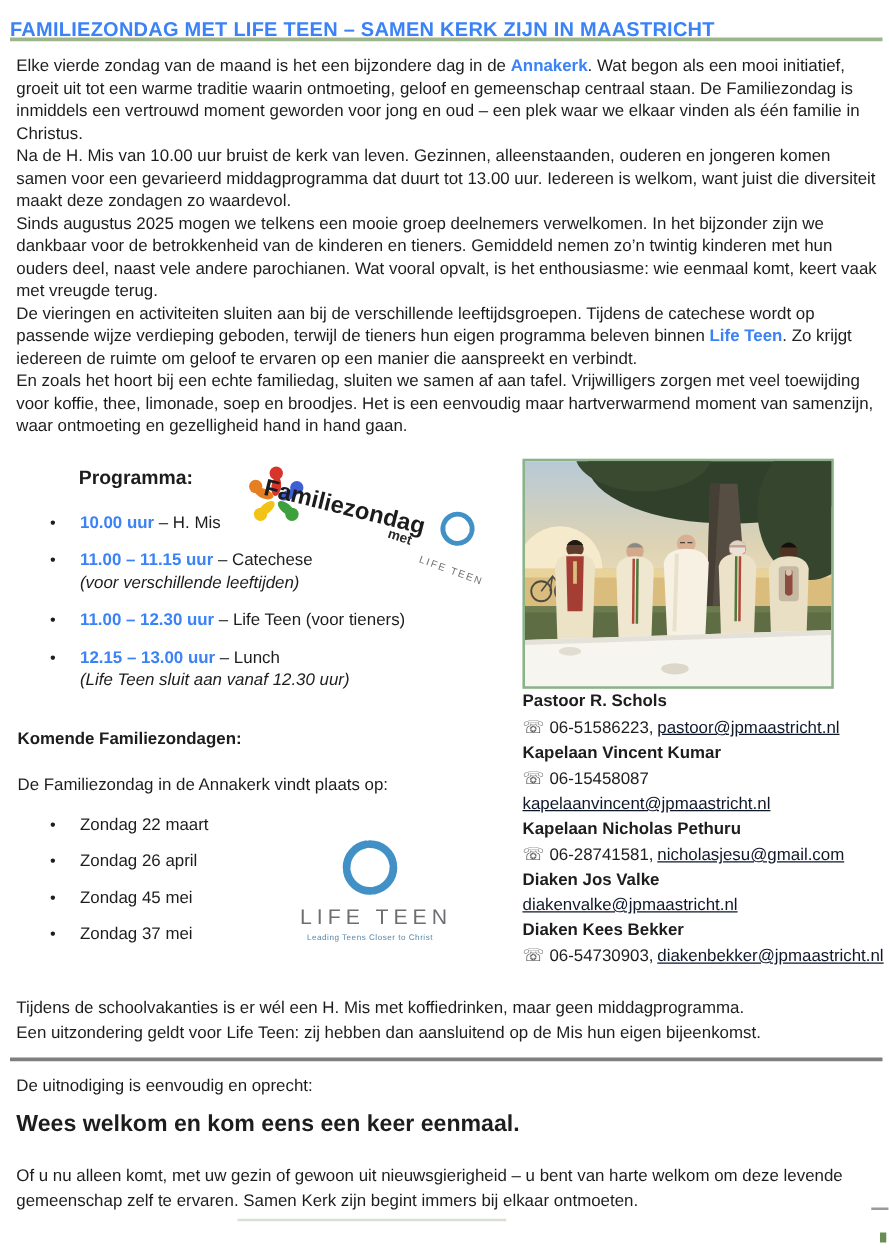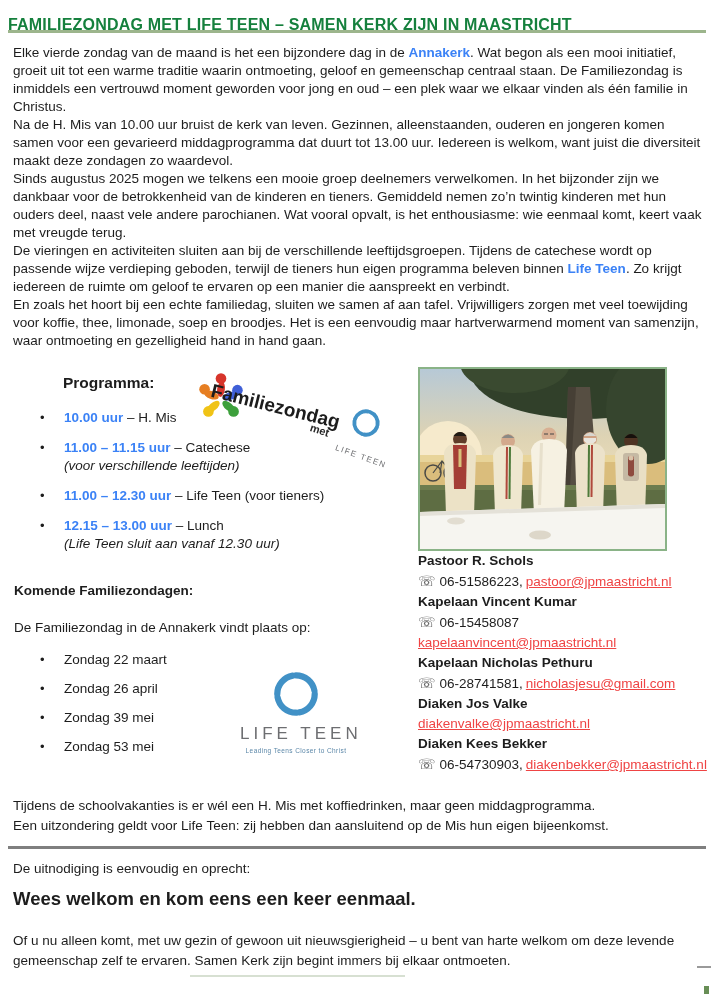--- a/index.html
+++ b/index.html
@@ -9,7 +9,7 @@
   }
   .abs{position:absolute;}
   
-  .title{left:8px;top:5px;width:698px;font-size:16px;font-weight:700;color:#15803d;letter-spacing:.2px;}
+  .title{left:8px;top:5px;width:698px;font-size:16px;font-weight:700;color:#3b82f6;letter-spacing:.2px;}
   .rule-green{left:8px;top:30px;width:698px;height:3px;background:#9cb58c;}
   
   .intro{left:13px;top:44px;width:692px;font-size:13.5px;line-height:18px;}

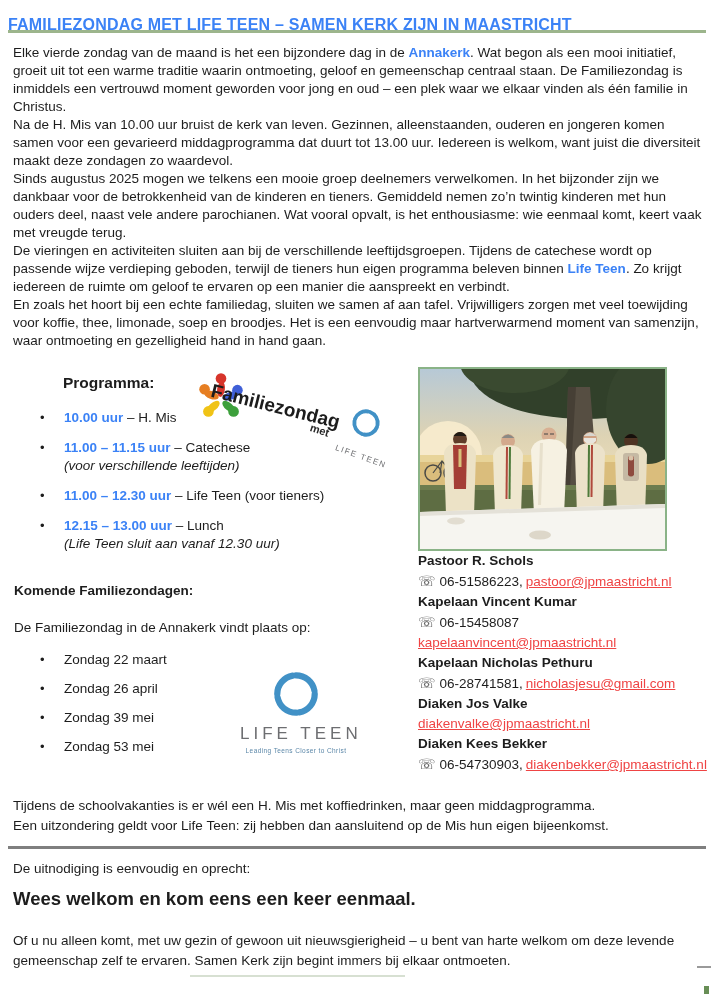--- a/index.html
+++ b/index.html
@@ -48,7 +48,7 @@
   .pt-heading{font-weight:700;}
   .pt-name{font-weight:700;}
   .phone-icon{color:#3f3f3f;font-size:14px;margin-right:4px;}
-  .email-link{color:#ef4444;text-decoration:underline;cursor:pointer;}
+  .email-link{color:#0f172a;text-decoration:underline;cursor:pointer;}
   .pt-line a{margin-left:3px;}
   .pt-line.only-link a{margin-left:0;}
   

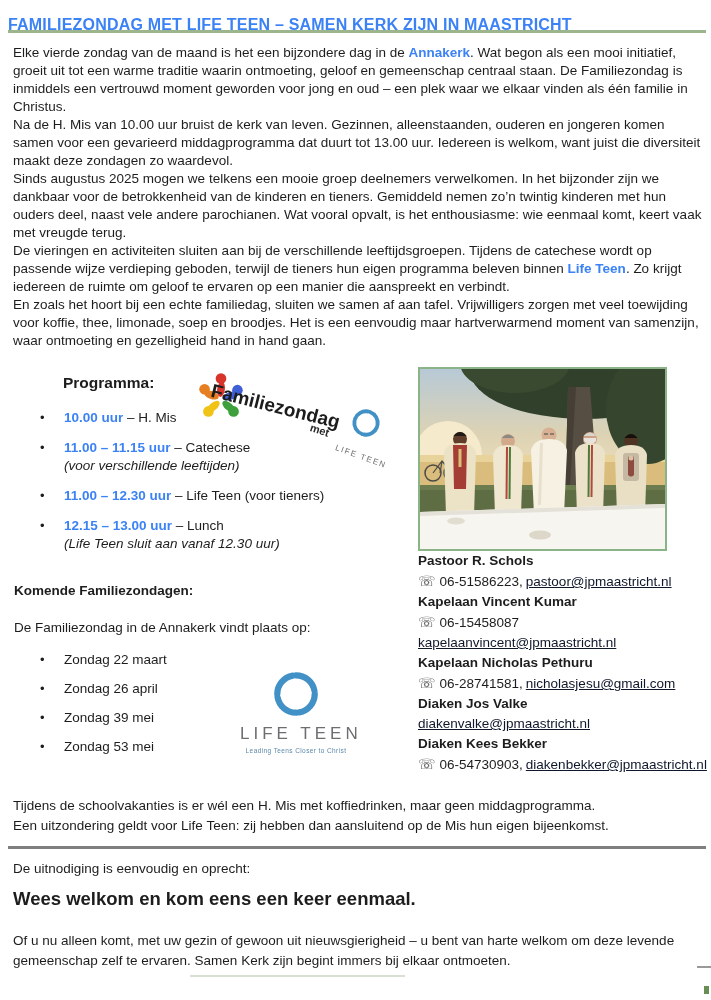--- a/index.html
+++ b/index.html
@@ -197,7 +197,7 @@
   <ul class="abs date-list">
     <li>Zondag 22 maart</li>
     <li>Zondag 26 april</li>
-    <li>Zondag 39 mei</li>
+    <li>Zondag 45 mei</li>
     <li>Zondag 53 mei</li>
   </ul>
 

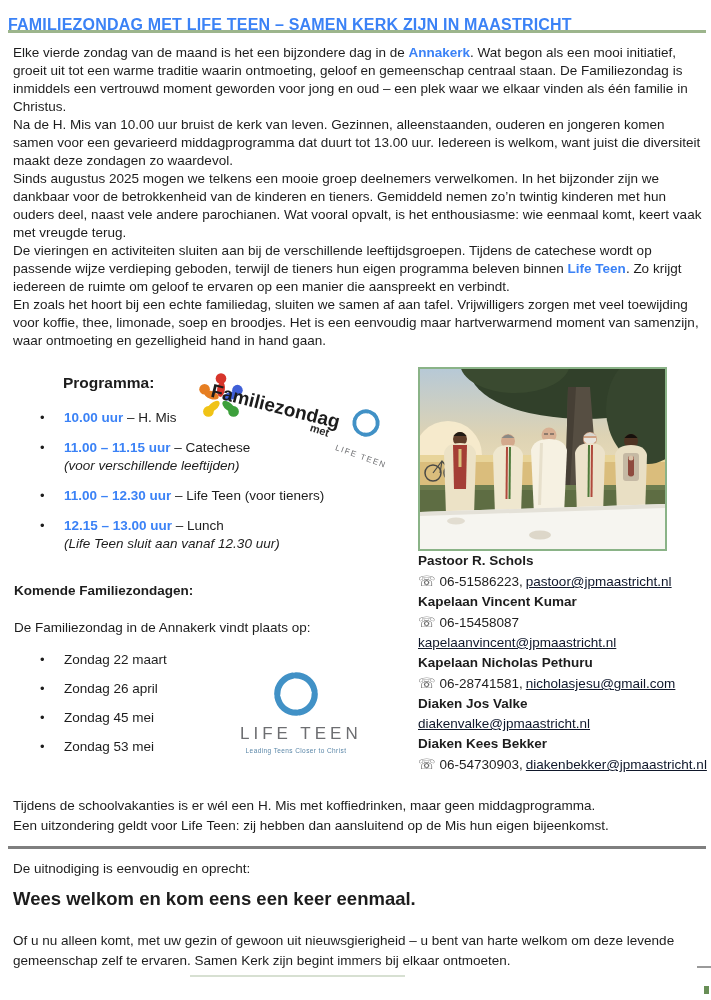--- a/index.html
+++ b/index.html
@@ -198,7 +198,7 @@
     <li>Zondag 22 maart</li>
     <li>Zondag 26 april</li>
     <li>Zondag 45 mei</li>
-    <li>Zondag 53 mei</li>
+    <li>Zondag 37 mei</li>
   </ul>
 
   <div class="abs lt-logo">

